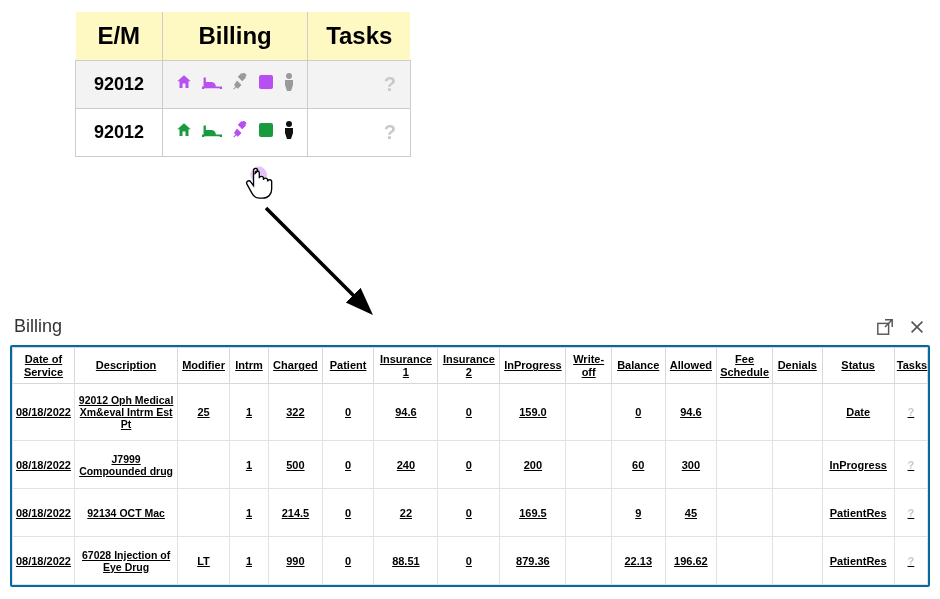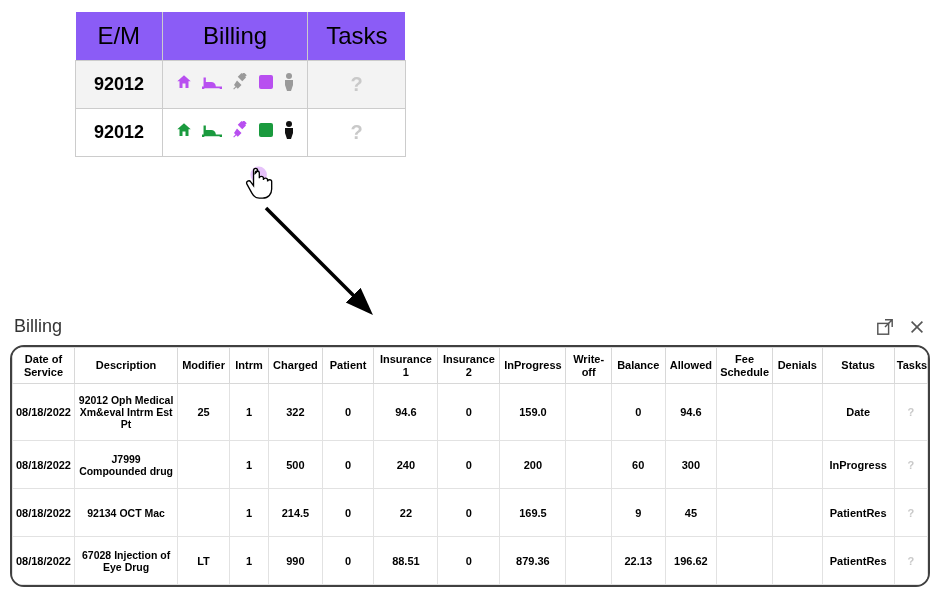--- a/index.html
+++ b/index.html
@@ -28,10 +28,10 @@
   }
   .top-table th {
     font-size: 24px;
-    font-weight: 400;
+    font-weight: 700;
     padding: 10px 18px;
     border-top: none;
-    background: #8b5cf6;
+    background: #fef9c3;
   }
   .top-table th:first-child { border-left: none; }
   .top-table th:last-child { border-right: none; }

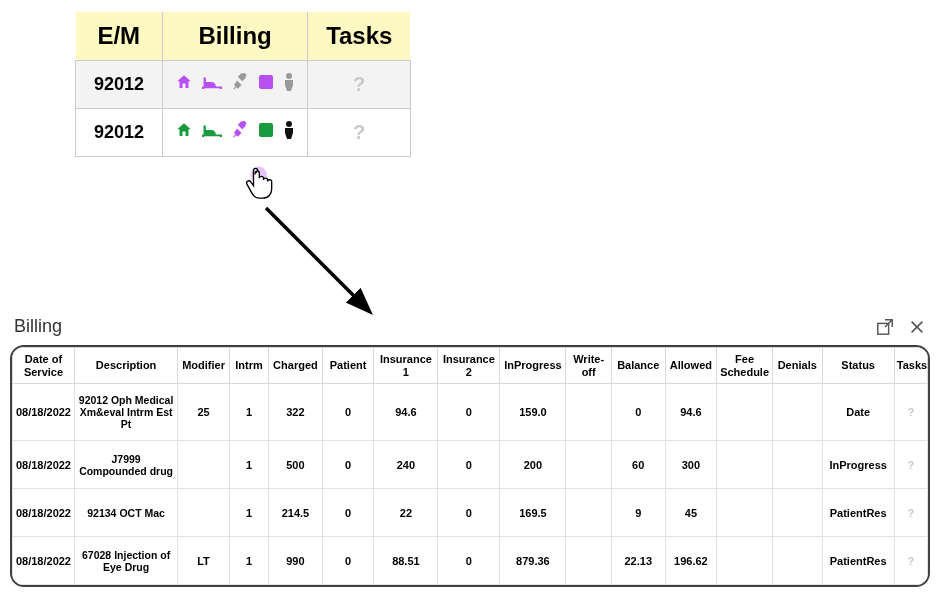--- a/index.html
+++ b/index.html
@@ -40,6 +40,7 @@
     font-weight: 700;
     padding: 12px 14px;
     background: #f3f3f3;
+    text-align: right;
   }
   .top-table tbody tr:nth-child(2) td { background: #fff; }
   .top-table td:first-child { padding-left: 18px; padding-right: 18px; }

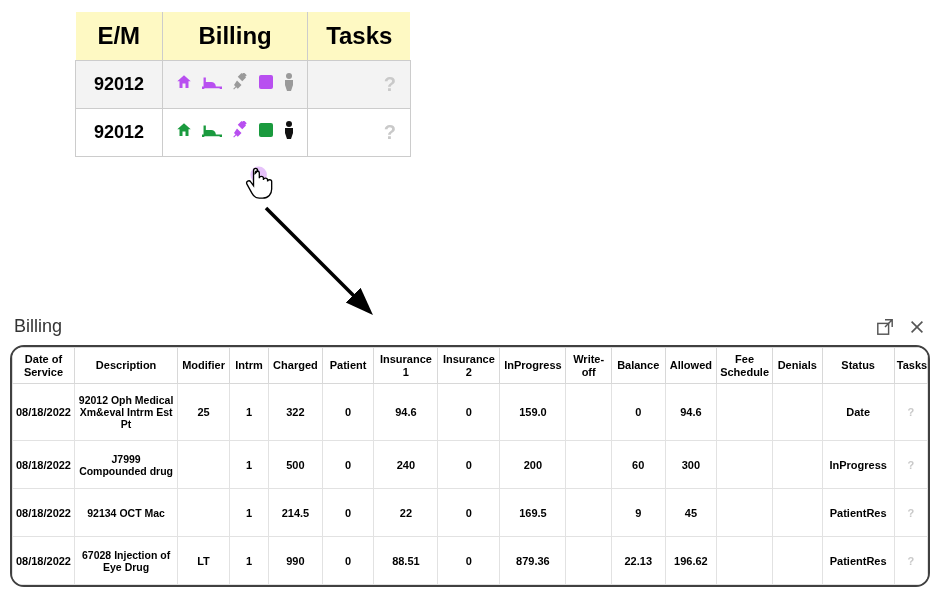--- a/index.html
+++ b/index.html
@@ -91,9 +91,10 @@
   .billing-actions .act { width: 18px; height: 18px; cursor: pointer; }
 
   .billing-table-wrap {
-    border: 2px solid #404040;
-    border-radius: 14px;
+    border: 2px solid #0369a1;
+    border-radius: 2px;
     overflow-x: hidden;
+    text-decoration: underline;
   }
   .billing-table {
     width: 100%;

